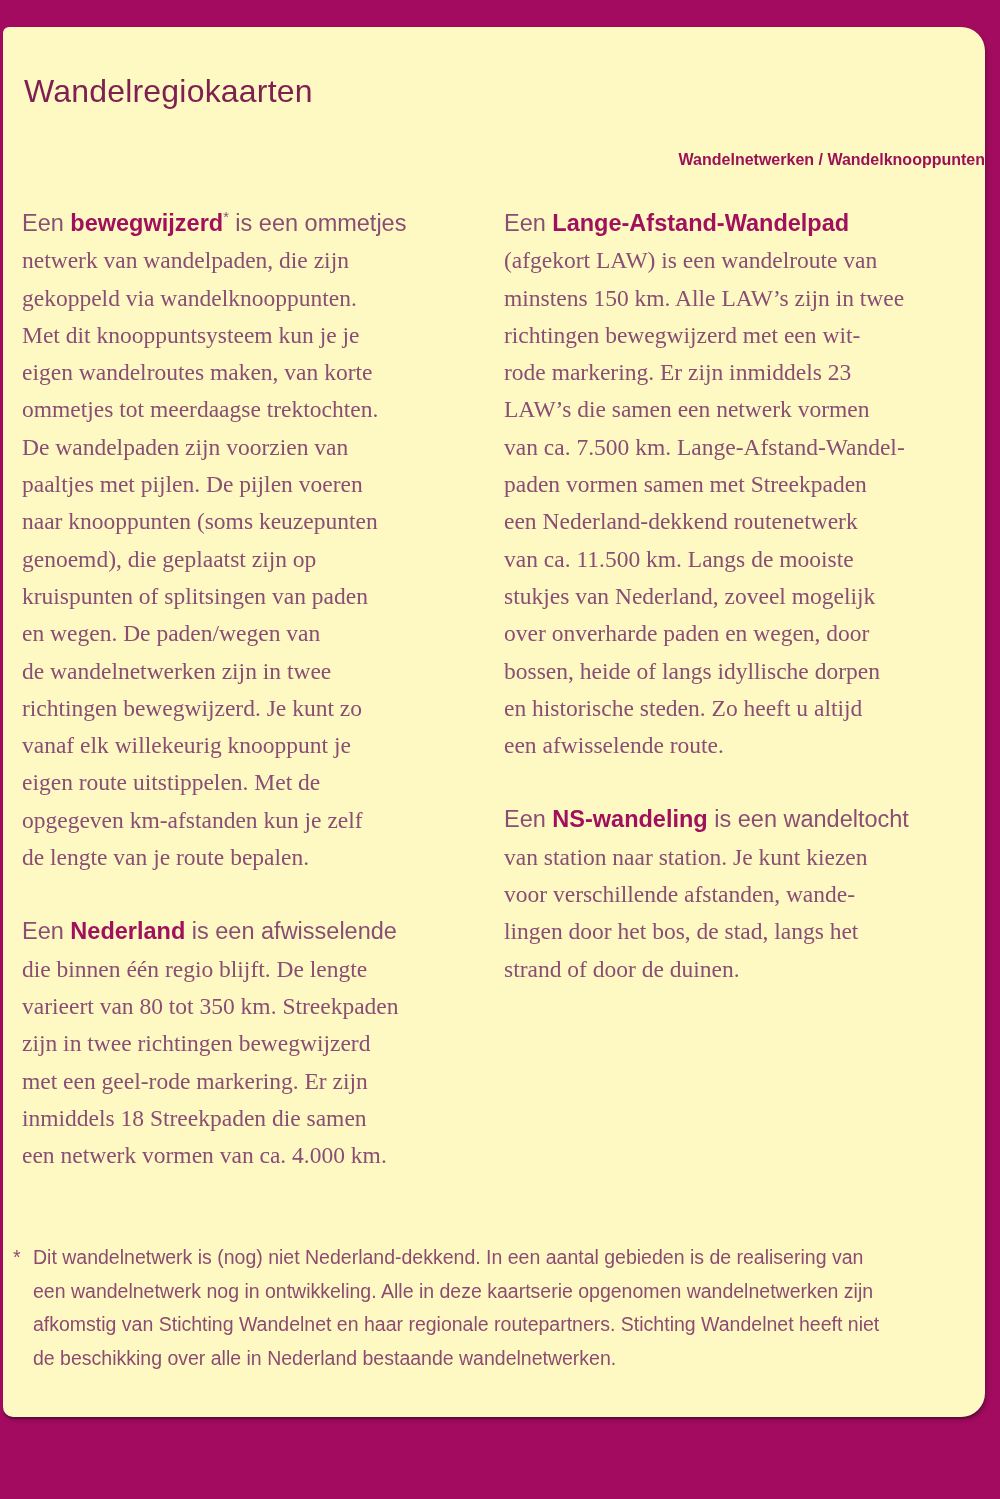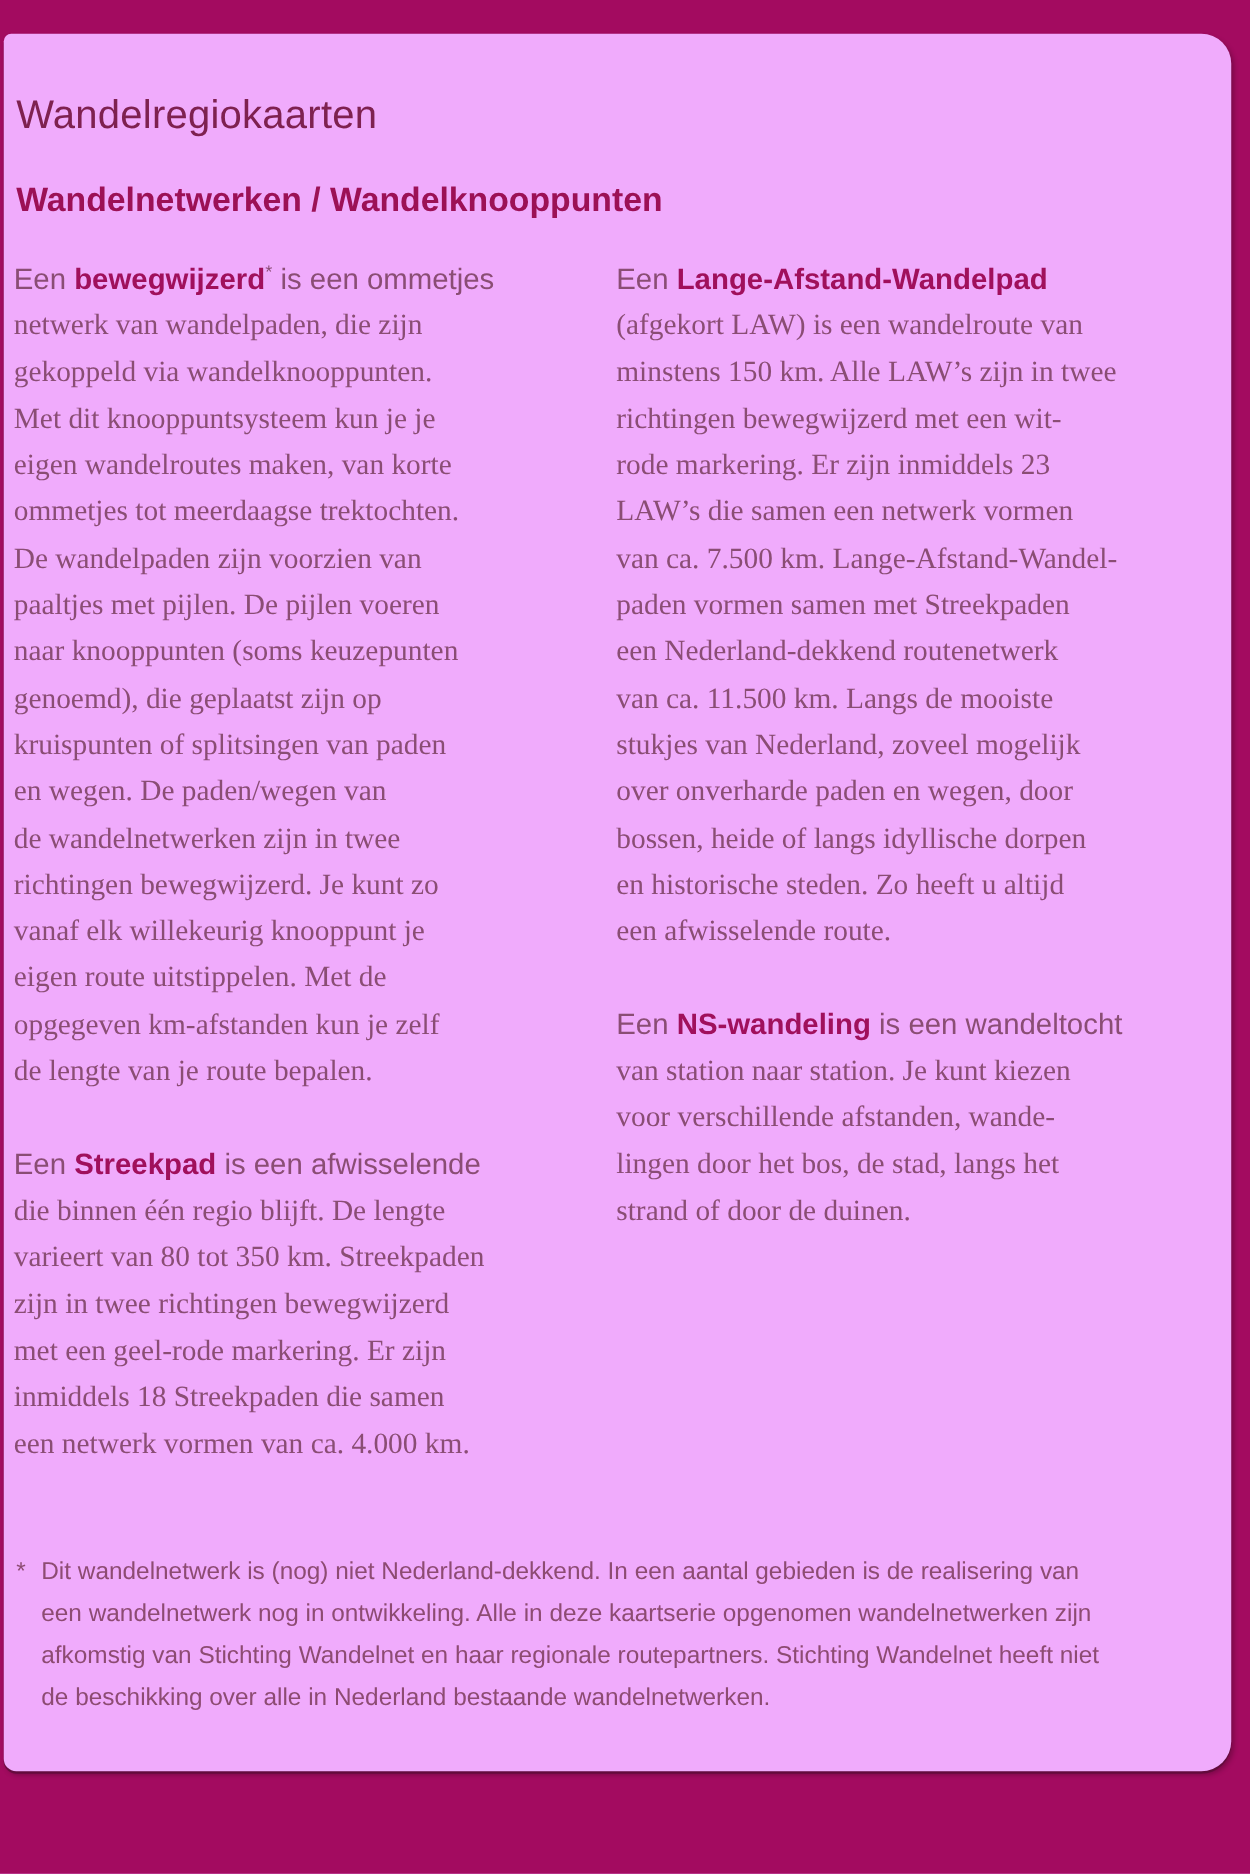--- a/index.html
+++ b/index.html
@@ -17,10 +17,10 @@
     top: 27px;
     width: 982px;
     height: 1390px;
-    background: #f0abfc;
+    background: #fef9c3;
     border-radius: 6px 24px 24px 10px;
     box-shadow: 0 2px 0 rgba(74, 12, 48, 0.55), 2px 3px 4px rgba(0,0,0,0.25);
-    padding: 46px 0 0 8px;
+    padding: 46px 0 0 19px;
     box-sizing: border-box;
   }
   h1.doc-title {

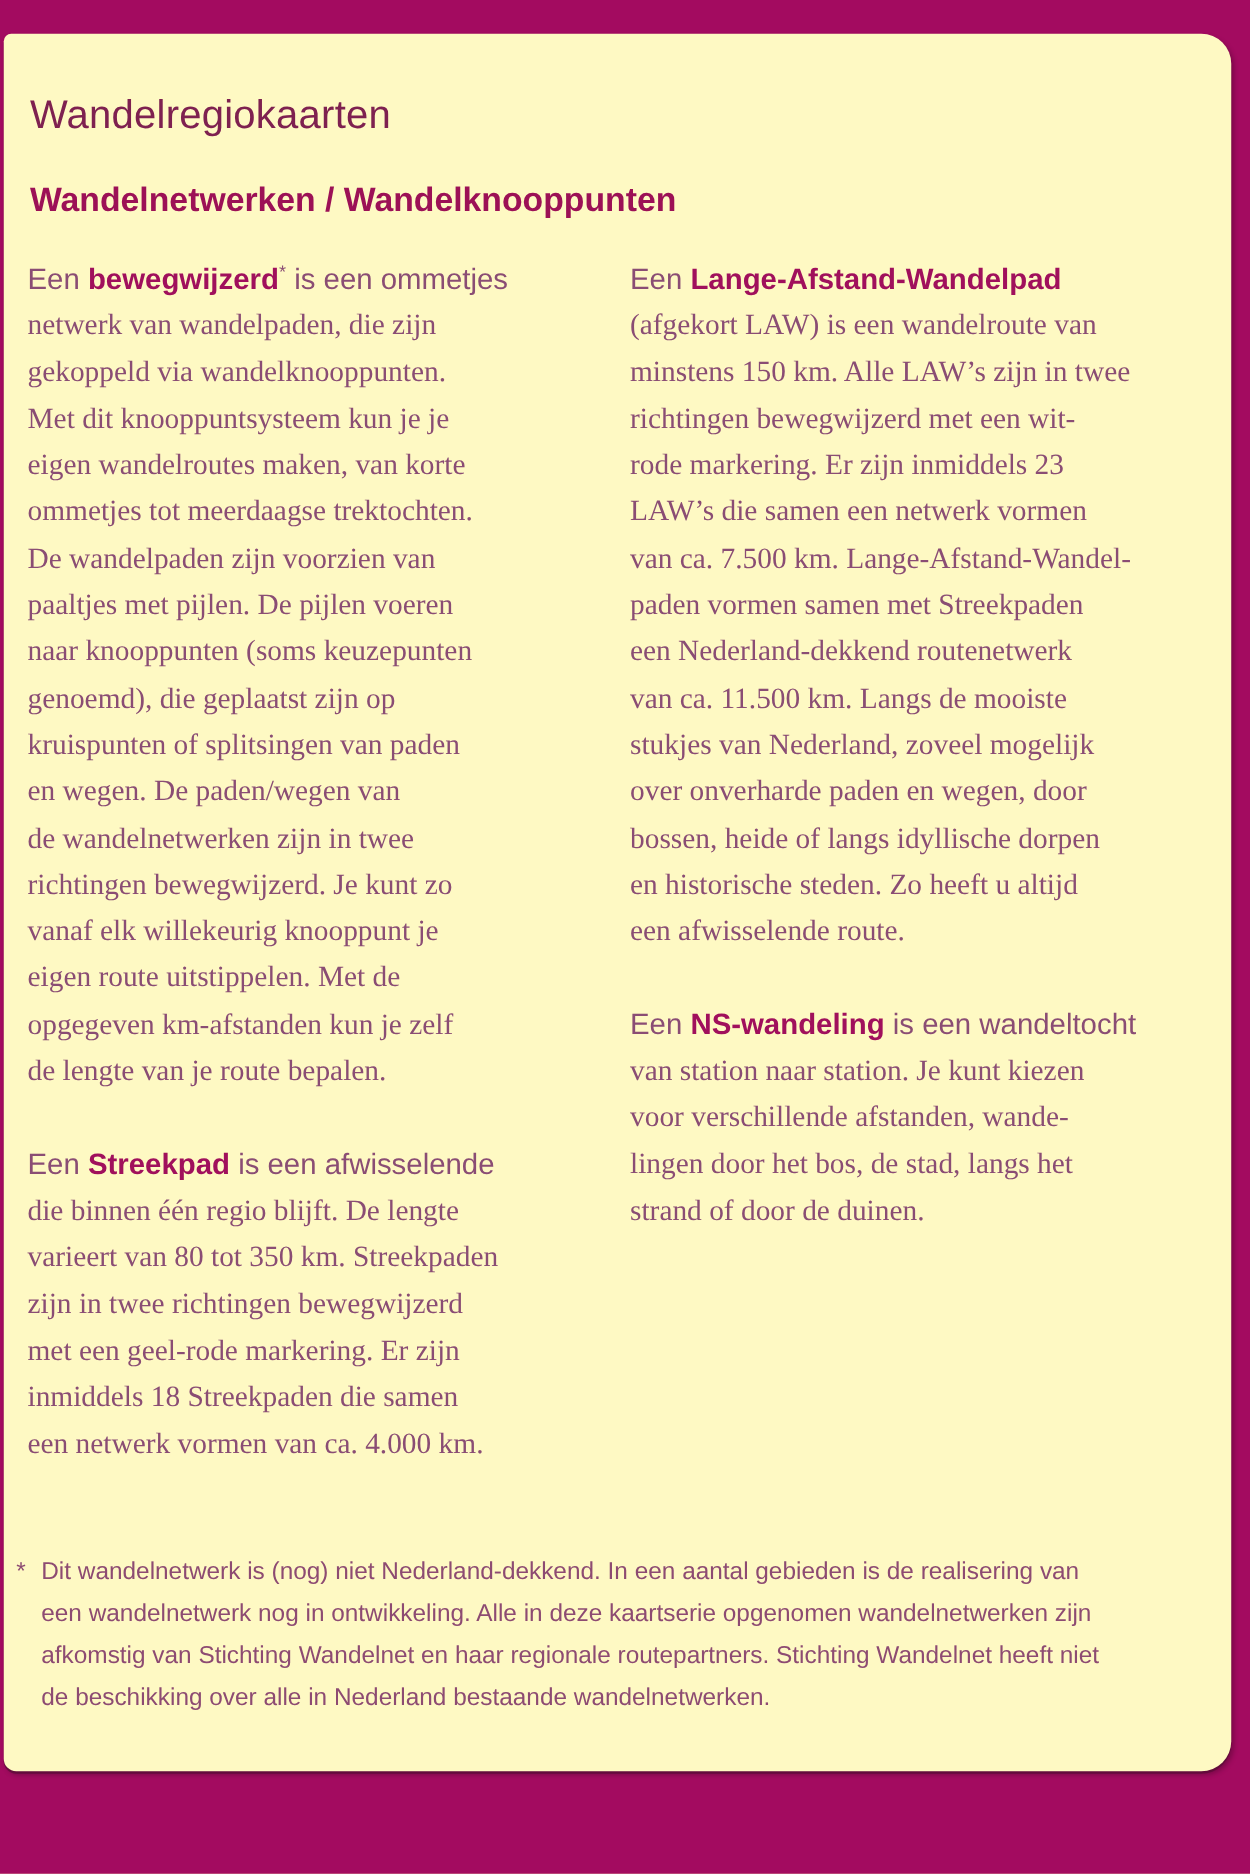--- a/index.html
+++ b/index.html
@@ -33,10 +33,11 @@
   }
   h2.doc-subtitle {
     margin: 36px 0 0 2px;
-    font-size: 27px;
+    font-size: 16px;
     font-weight: bold;
     color: #9c1156;
     line-height: 30px;
+    text-align: right;
   }
   .columns {
     display: flex;

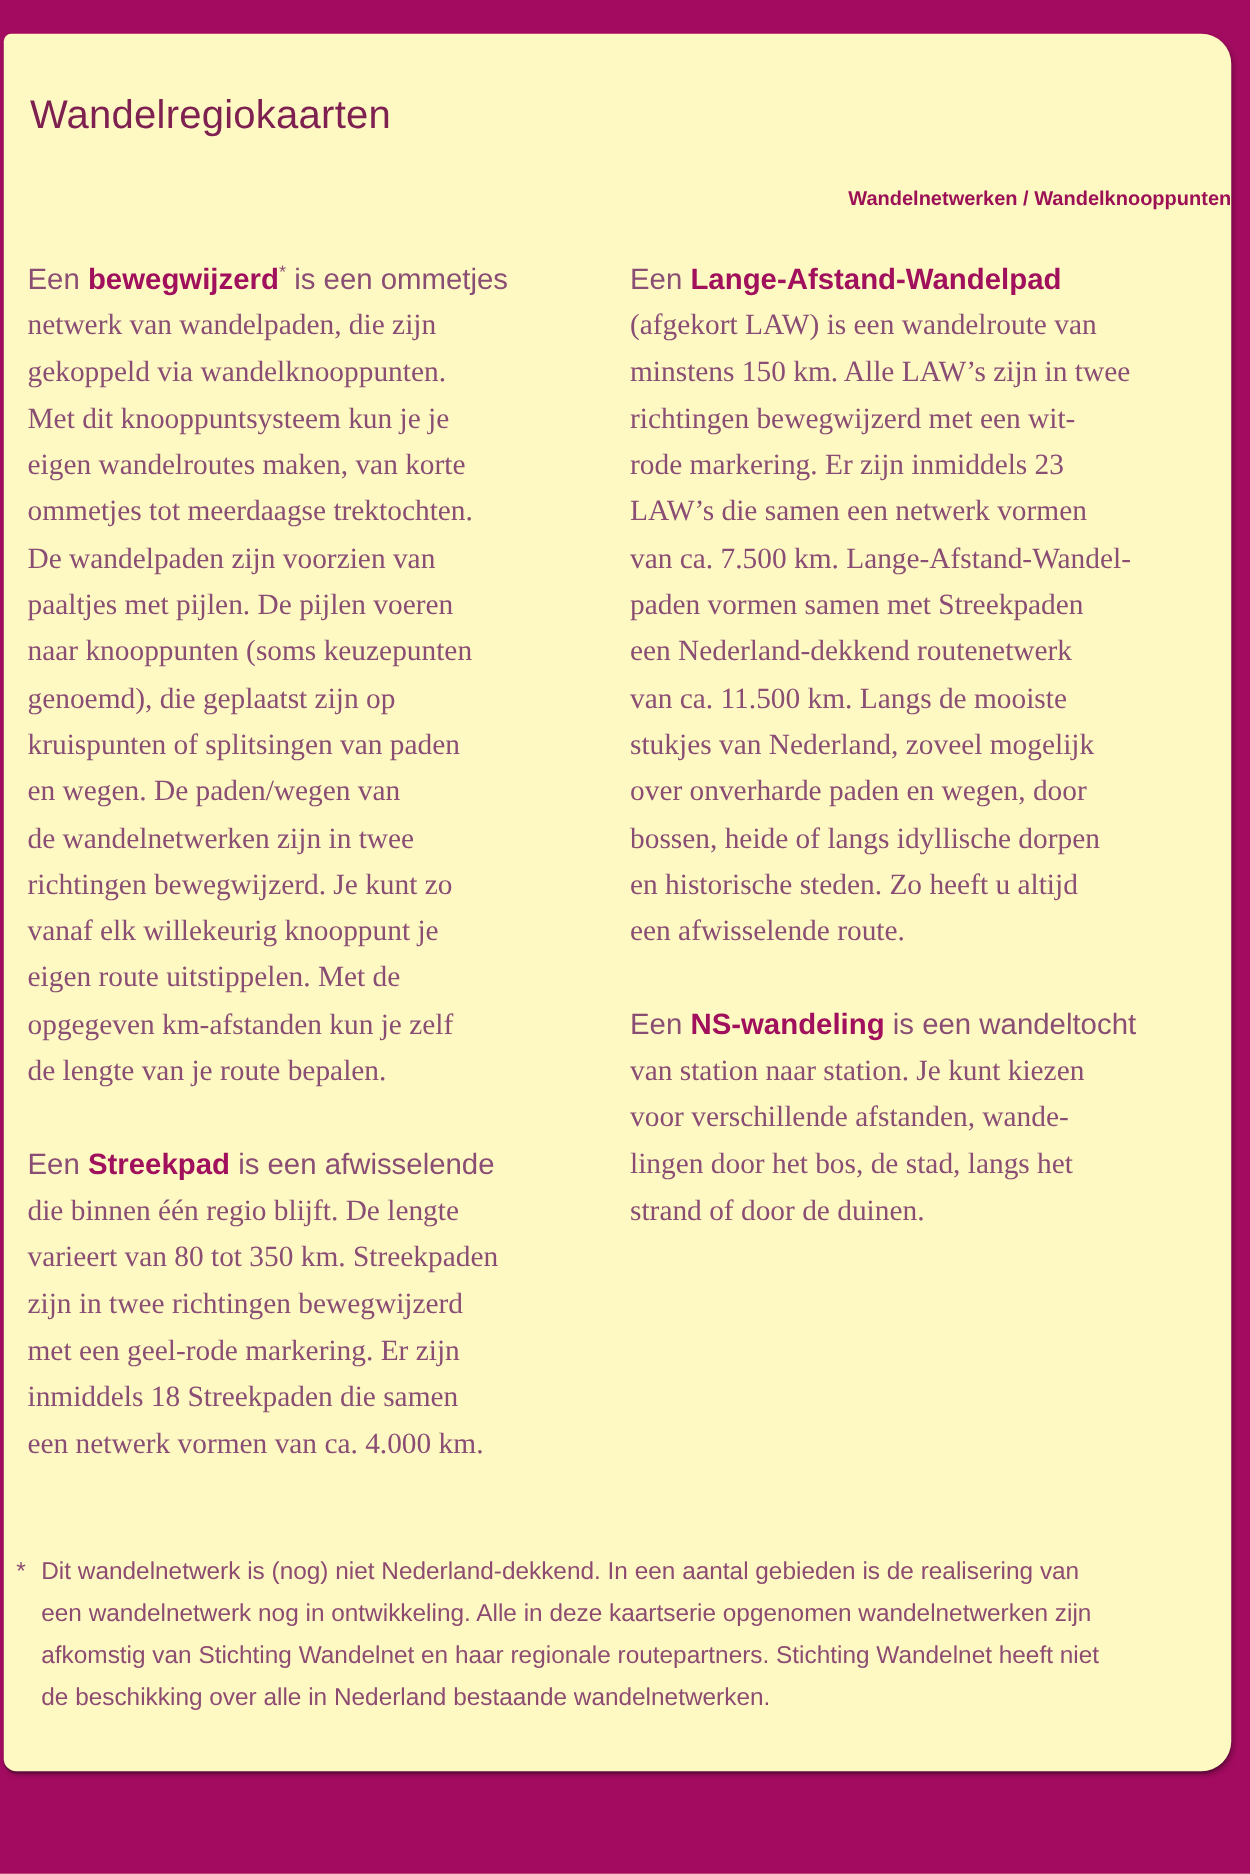--- a/index.html
+++ b/index.html
@@ -105,7 +105,7 @@
 opgegeven km-afstanden kun je zelf
 de lengte van je route bepalen.</span></p>
 
-      <p class="para"><span>Een </span><b>Streekpad</b><span> is een afwisselende</span><span class="lines">die binnen één regio blijft. De lengte
+      <p class="para"><span>Een </span><b>Nederland</b><span> is een afwisselende</span><span class="lines">die binnen één regio blijft. De lengte
 varieert van 80 tot 350 km. Streekpaden
 zijn in twee richtingen bewegwijzerd
 met een geel-rode markering. Er zijn

